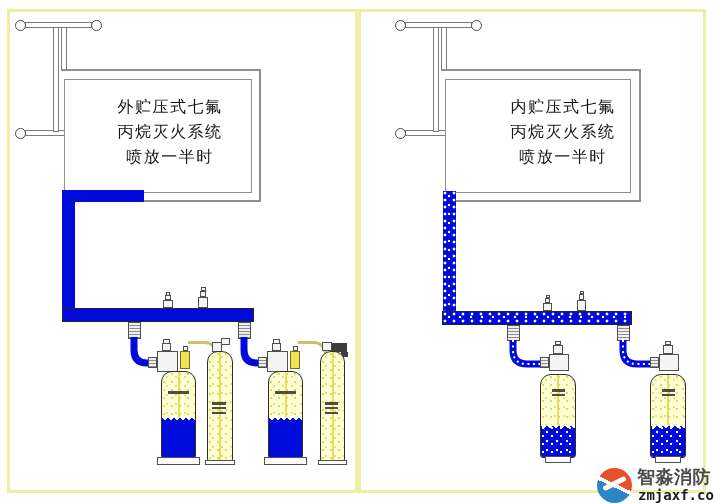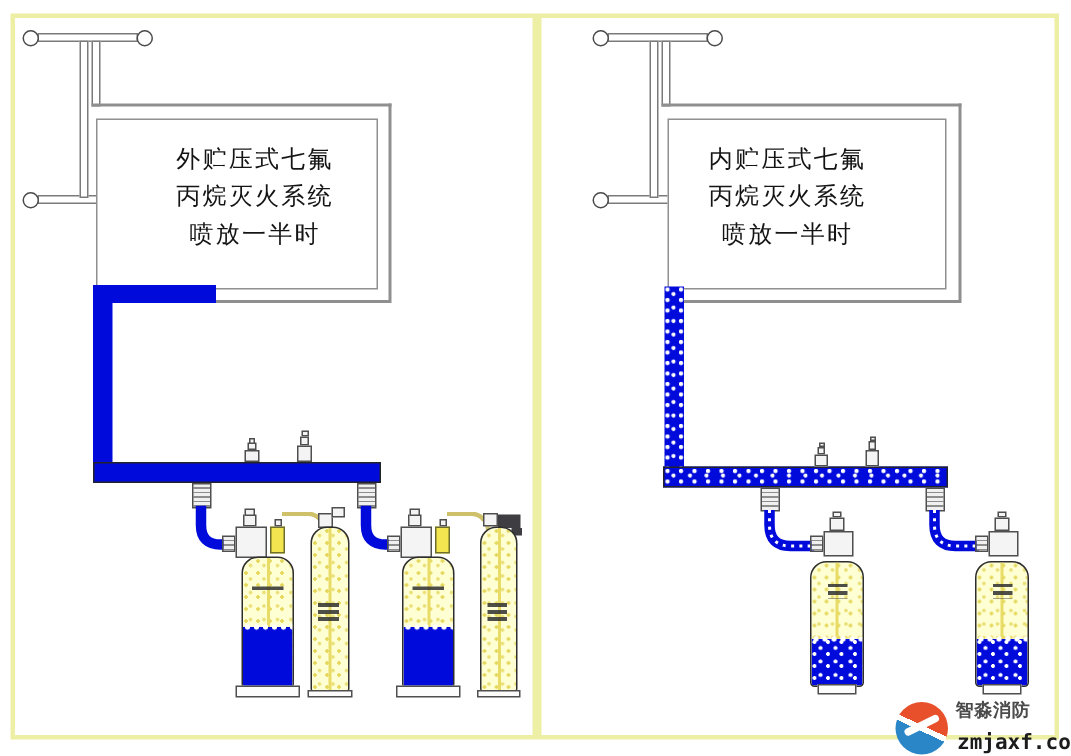--- a/index.html
+++ b/index.html
@@ -185,7 +185,7 @@
     <div class="gline-v" style="left:639px;top:69px;height:133px"></div>
     <div class="gline-h" style="left:443px;top:200px;width:197px"></div>
     <div class="labelbox" style="left:445px;top:79px;width:186px;height:114px"></div>
-    <div class="title" style="left:432px;top:94px;width:186px">
+    <div class="title" style="left:470px;top:94px;width:186px">
       <div>内贮压式七氟</div>
       <div>丙烷灭火系统</div>
       <div>喷放一半时</div>

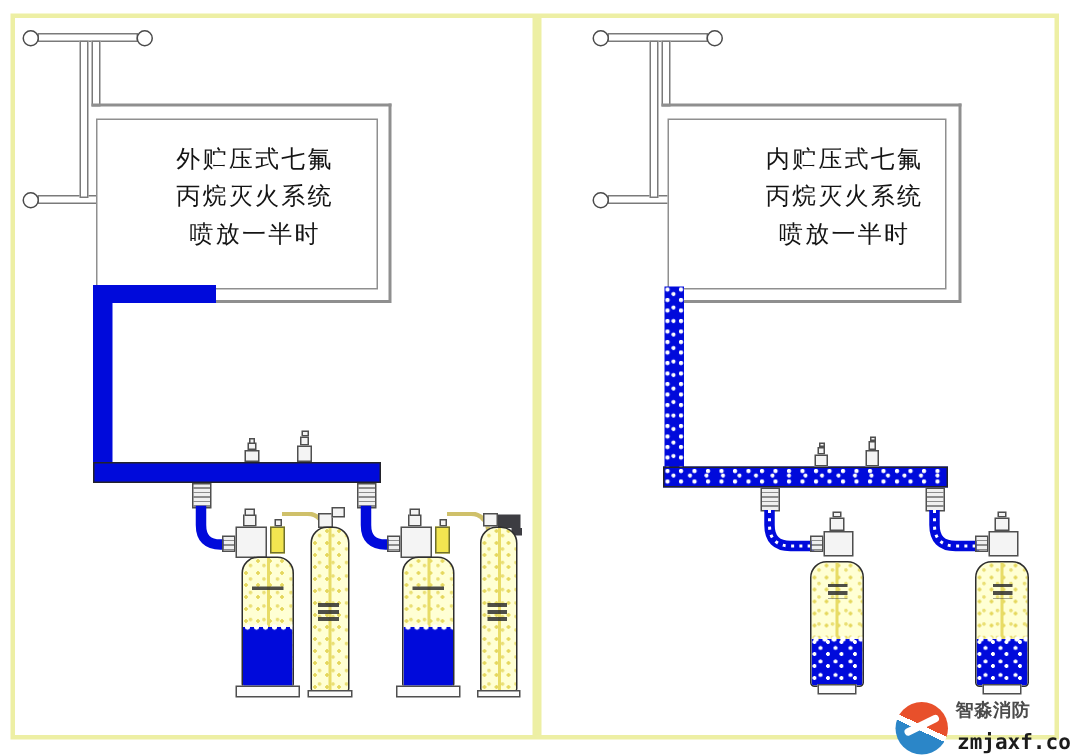--- a/index.html
+++ b/index.html
@@ -63,7 +63,7 @@
     background:linear-gradient(205deg,#E8502B 0 46%, #ffffff 46% 54%, #2B86C8 54% 100%); }
   .wm-logo::after { content:""; position:absolute; left:5px; top:13px; width:25px; height:5px;
     background:#fff; transform:rotate(-26deg); border-radius:3px; }
-  .wm-name { position:absolute; left:637px; top:465px; font-size:12px; font-weight:bold; color:#4b4b4b;
+  .wm-name { position:absolute; left:637px; top:465px; font-size:18px; font-weight:bold; color:#4b4b4b;
     letter-spacing:.5px; font-family:"Liberation Sans",sans-serif; }
   .wm-url { position:absolute; left:638px; top:487px; font-size:14px; font-weight:bold; color:#1c1c1c;
     font-family:"DejaVu Sans Mono",monospace; }

